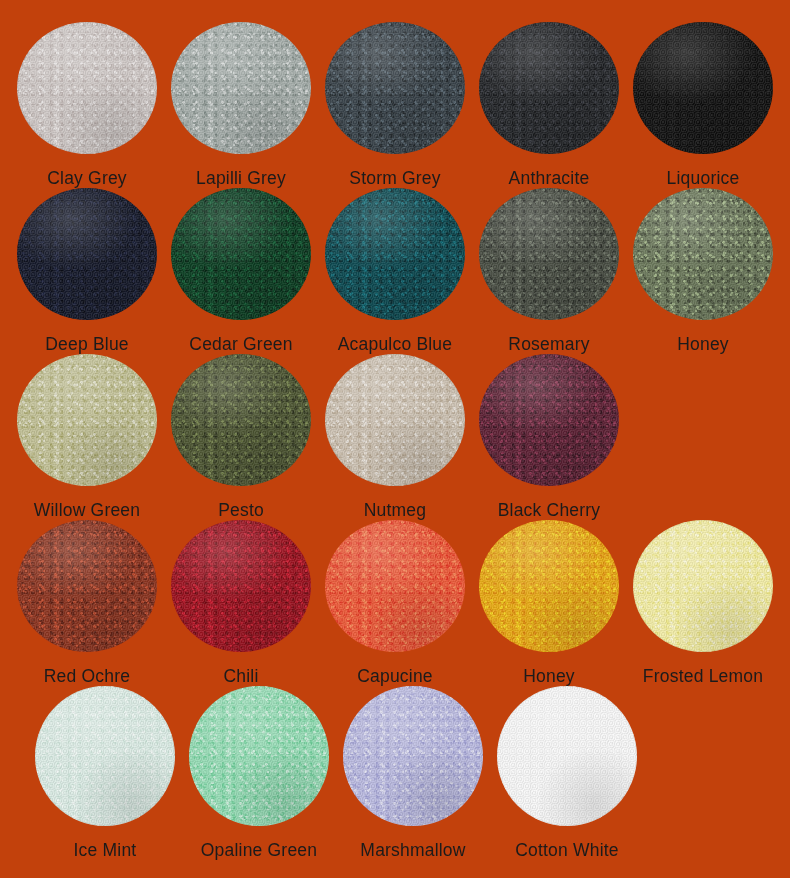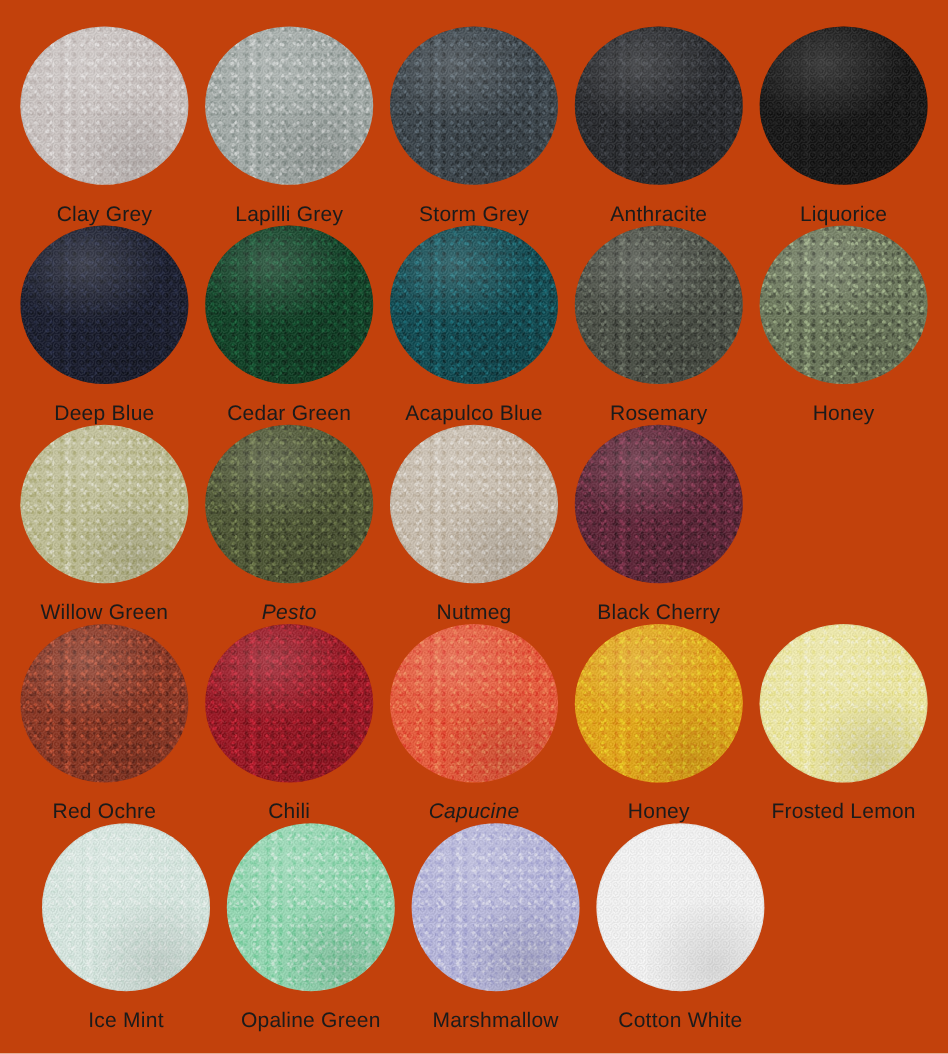--- a/index.html
+++ b/index.html
@@ -254,7 +254,7 @@
             <div class="sheen"></div>
           </div>
         </div>
-        <div class="swatch-label" style="color: rgb(27, 27, 27); font-style: italic;">Pesto</div>
+        <div class="swatch-label" style="color: rgb(27, 27, 27);">Pesto</div>
       </div>
       <div class="swatch-cell">
         <div class="swatch-disc-wrap">

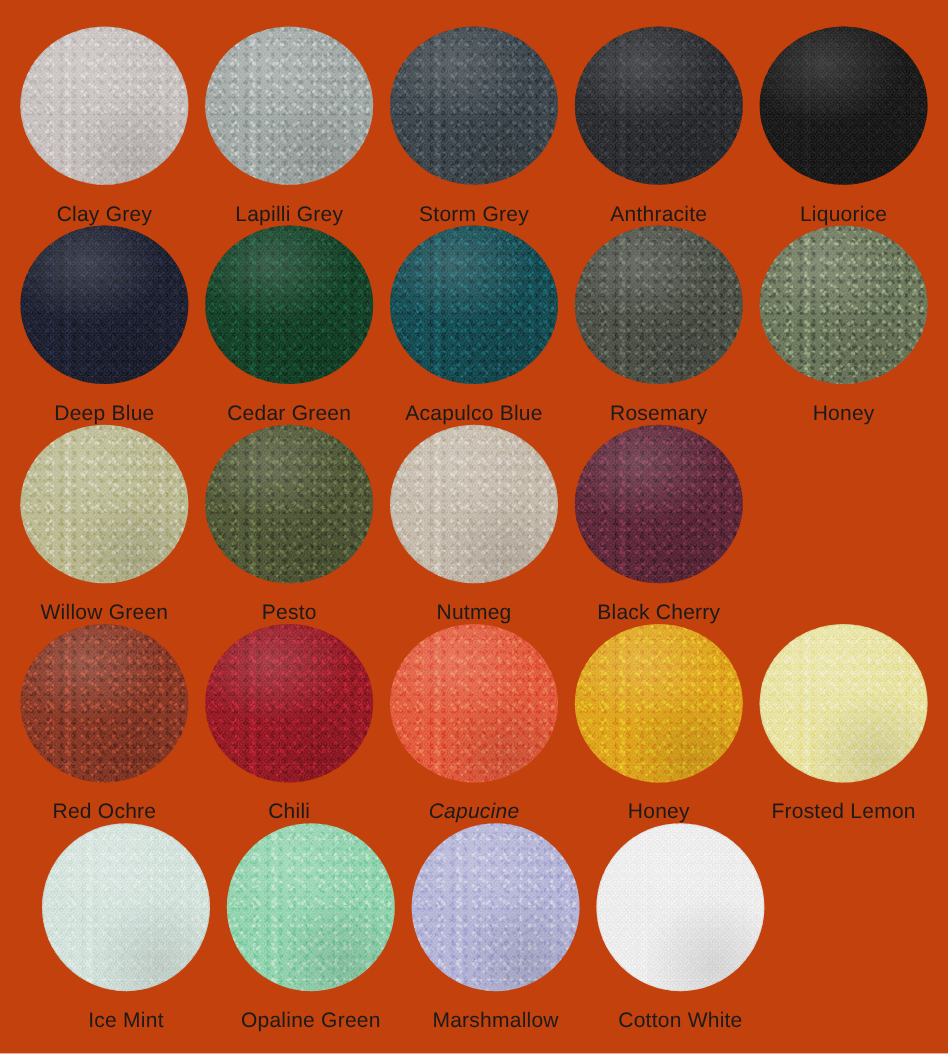--- a/index.html
+++ b/index.html
@@ -306,7 +306,7 @@
             <div class="sheen"></div>
           </div>
         </div>
-        <div class="swatch-label" style="color: rgb(27, 27, 27); font-style: italic;">Capucine</div>
+        <div class="swatch-label" style="color: rgb(27, 27, 27);">Capucine</div>
       </div>
       <div class="swatch-cell">
         <div class="swatch-disc-wrap">

